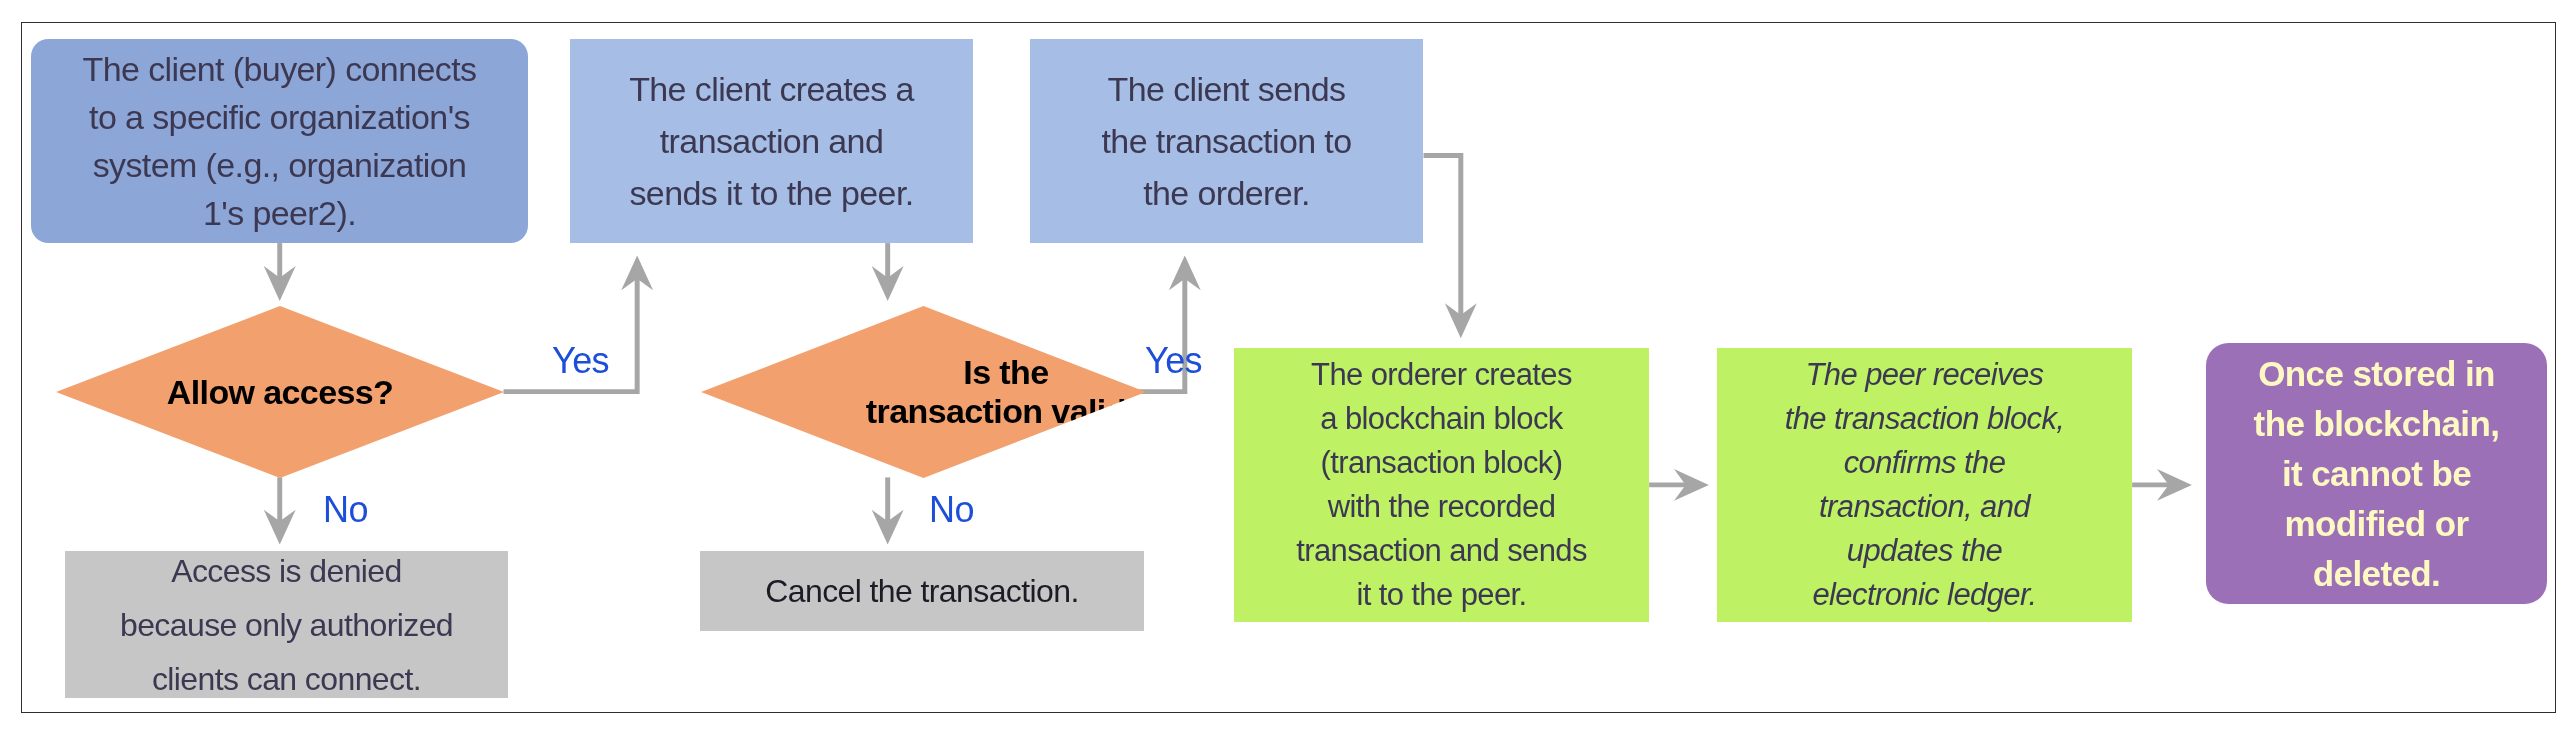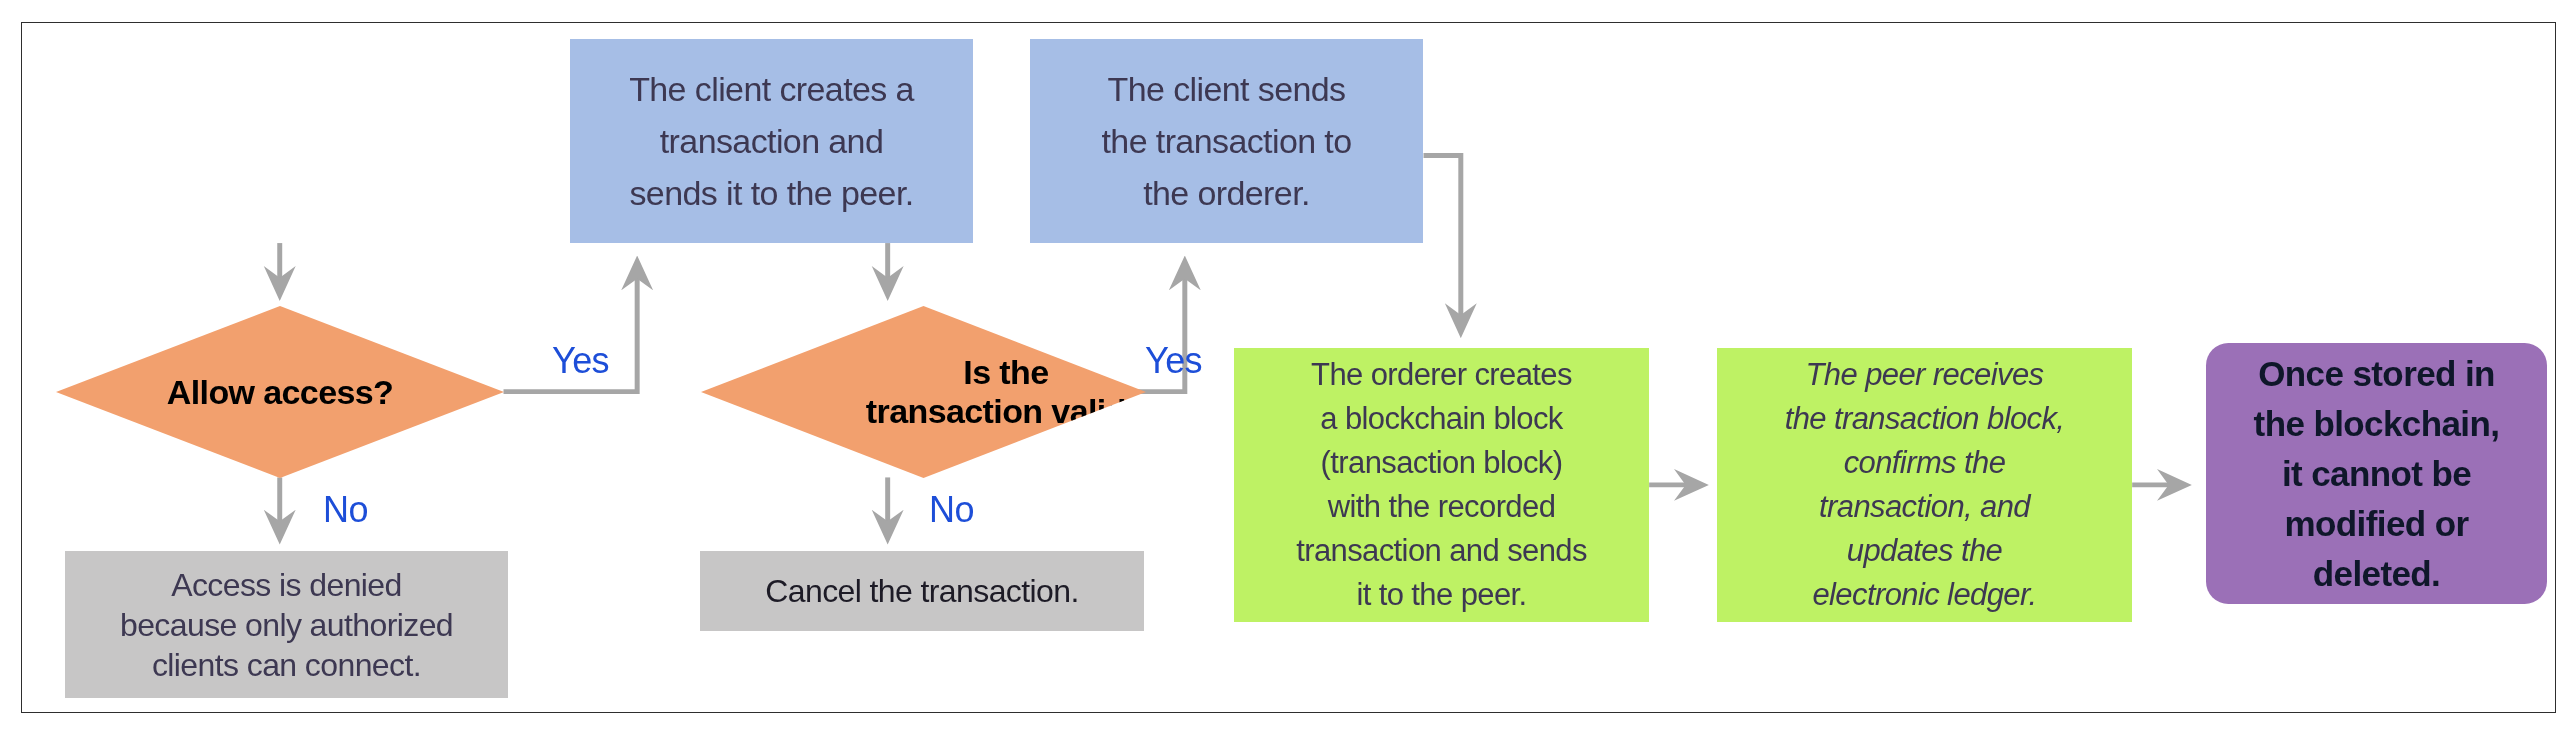--- a/index.html
+++ b/index.html
@@ -71,6 +71,12 @@
     <path class="conn" marker-end="url(#ah)" d="M3430,780 L3512,780"></path>
   </svg>
 
+  <div class="node blue-round">
+    <span class="txt">The client (buyer) connects
+to a specific organization's
+system (e.g., organization
+1's peer2).</span>
+  </div>
 
   <div class="node blue2">
     <span class="txt">The client creates a

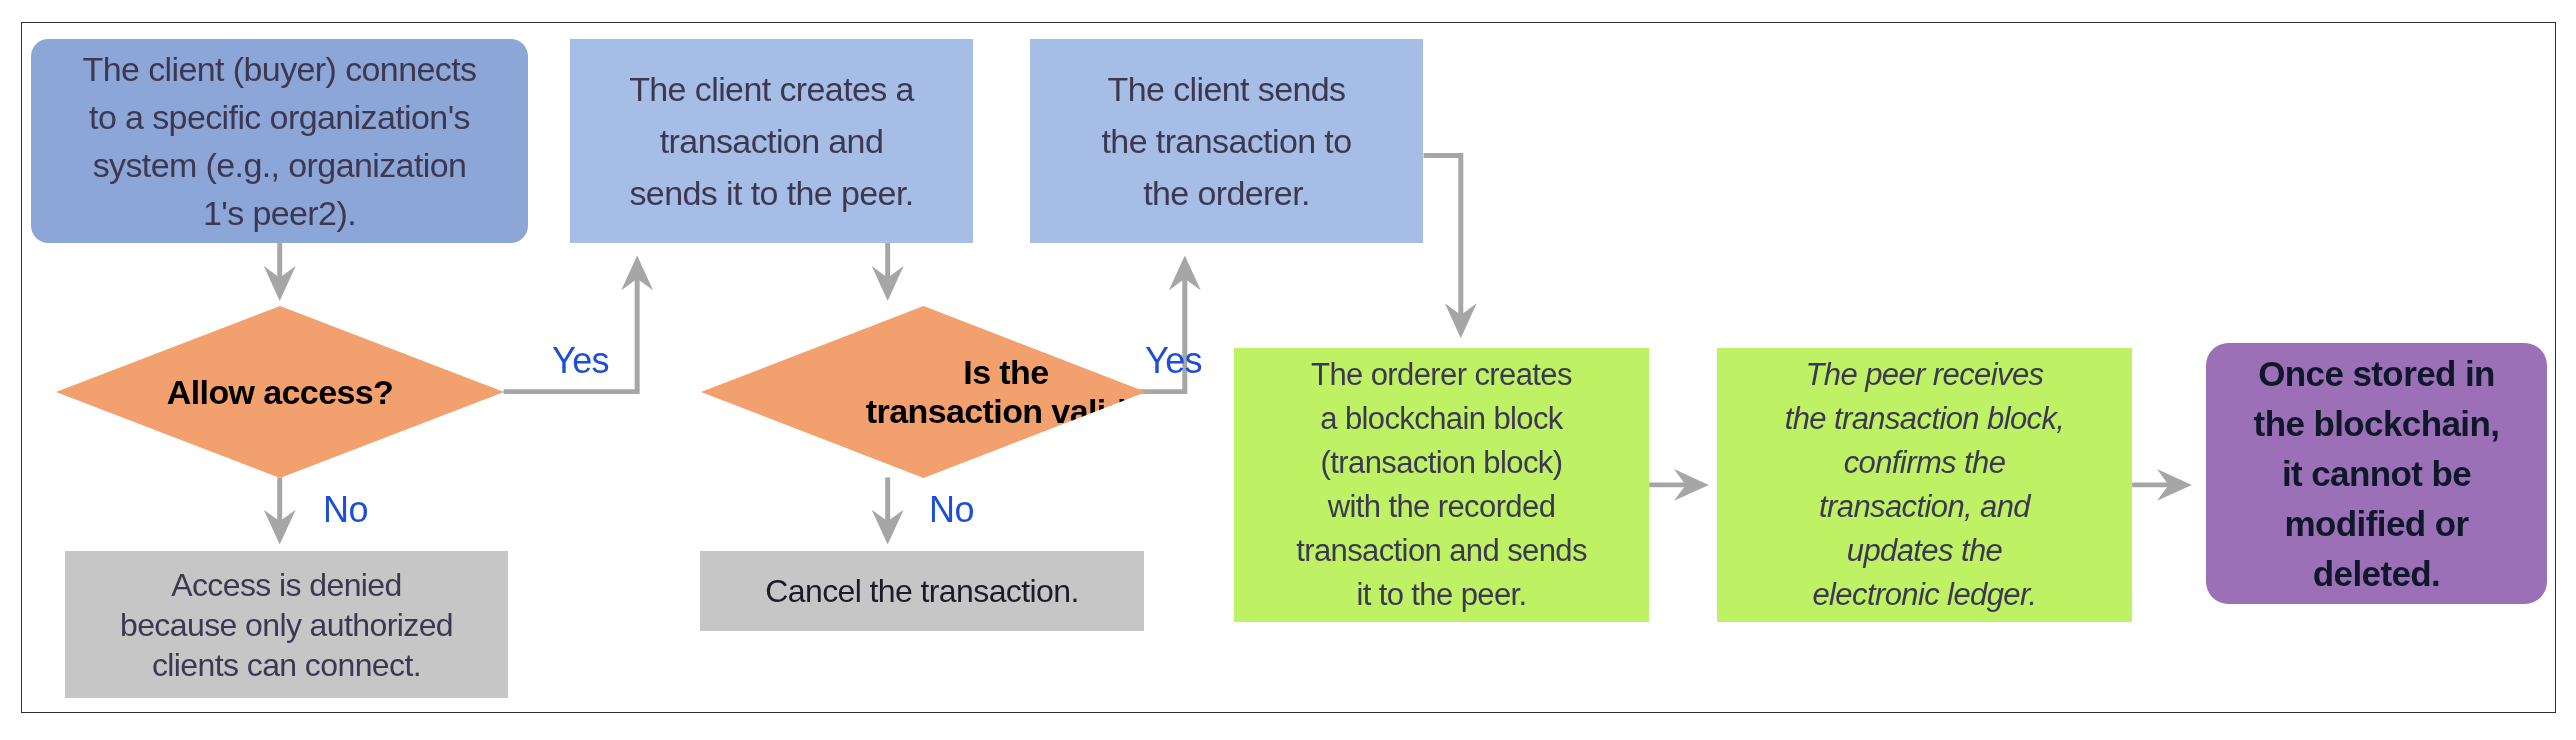--- a/index.html
+++ b/index.html
@@ -37,7 +37,7 @@
   .purple{left:1234px;top:348px;width:415px;height:274px;background:#bef264;font-size:31px;line-height:44px;}
   .pink{left:1717px;top:348px;width:415px;height:274px;background:#bef264;font-size:31px;line-height:44px;font-style:italic;}
   .darkp{left:2206px;top:343px;width:341px;height:261px;background:#9b70b7;border-radius:22.4px;
-         color:#0f172a;font-weight:bold;font-size:35px;line-height:50px;}
+         color:#fef9c3;font-weight:bold;font-size:35px;line-height:50px;}
   .edge-label{
     position:absolute;display:flex;align-items:center;justify-content:center;
     font-size:36px;color:#1d4ed8;letter-spacing:-0.6px;

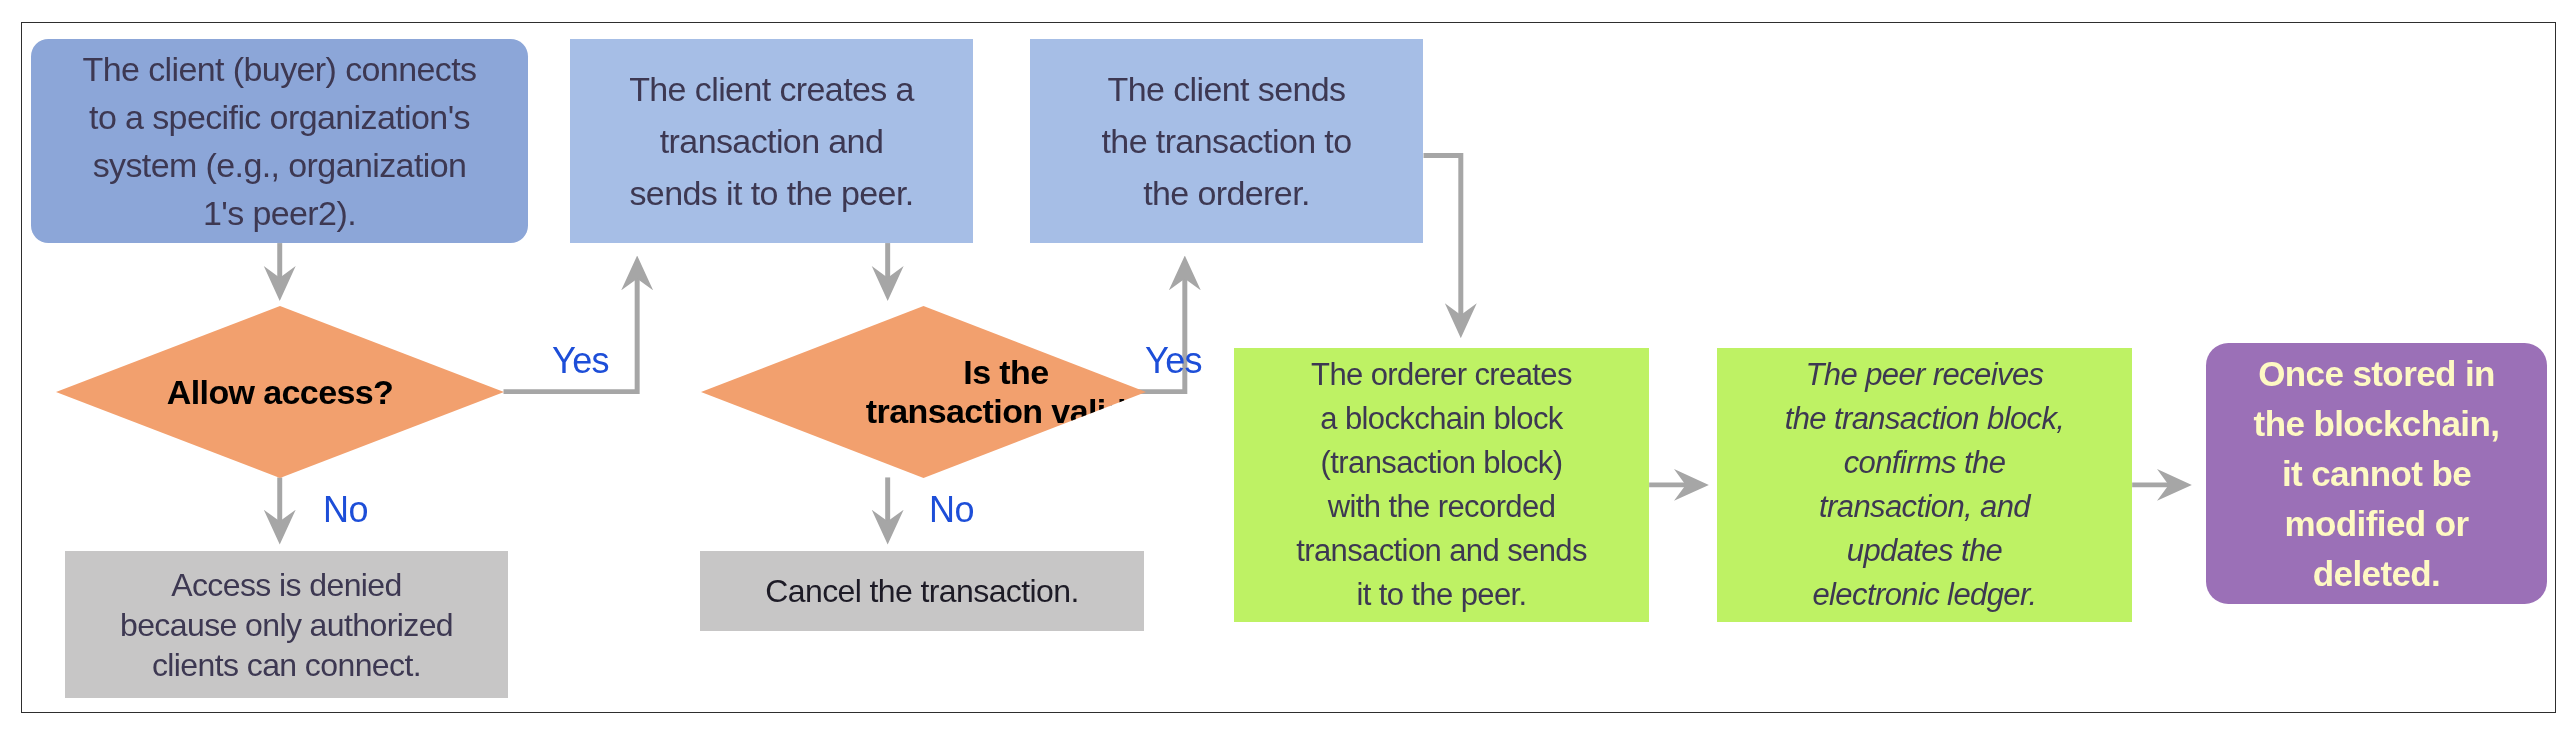--- a/index.html
+++ b/index.html
@@ -32,7 +32,7 @@
   }
   .d1{left:56px;top:306px;width:448px;height:172px;}
   .d2{left:701px;top:306px;width:445px;height:172px;justify-content:flex-end;}
-  .gray1{left:65px;top:551px;width:443px;height:147px;background:#c7c6c6;font-size:32px;line-height:40px;}
+  .gray1{left:65px;top:551px;width:443px;height:147px;background:#c7c6c6;font-size:32px;line-height:54px;}
   .gray2{left:664px;top:551px;width:444px;height:80px;background:#c7c6c6;font-size:32px;color:#1d1b26;margin-left:36px;}
   .purple{left:1234px;top:348px;width:415px;height:274px;background:#bef264;font-size:31px;line-height:44px;}
   .pink{left:1717px;top:348px;width:415px;height:274px;background:#bef264;font-size:31px;line-height:44px;font-style:italic;}

